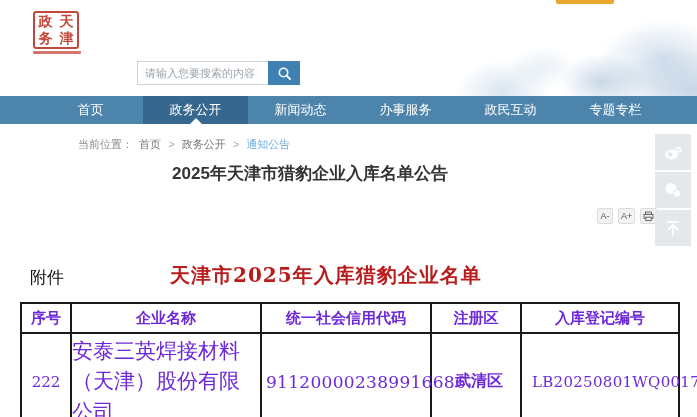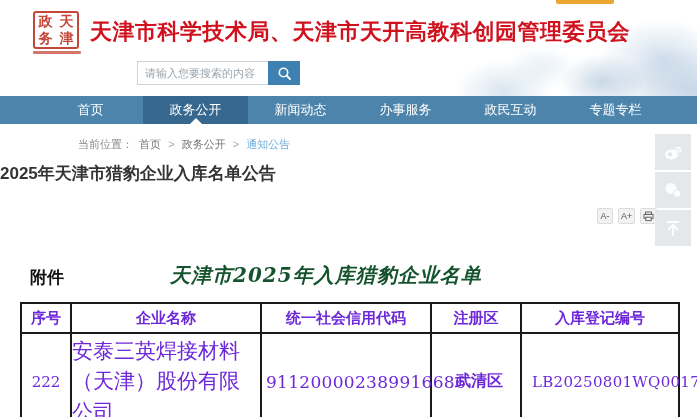--- a/index.html
+++ b/index.html
@@ -102,7 +102,6 @@
       <div class="seal-caption"></div>
     </div>
 
-    <h1 class="site-title">天津市科学技术局、天津市天开高教科创园管理委员会</h1>
 
     <div class="search-bar">
       <input class="search-input" type="text" placeholder="请输入您要搜索的内容" style="">

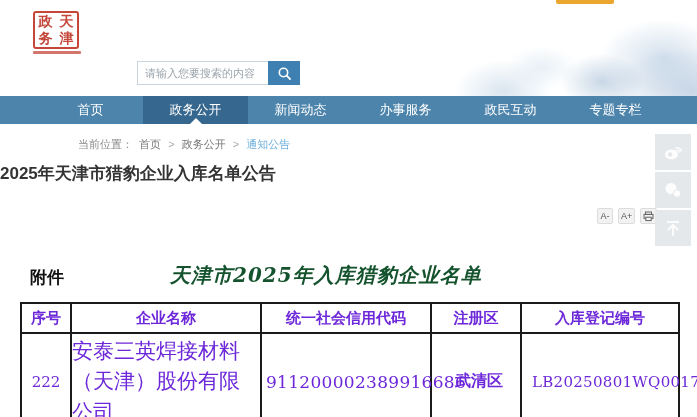--- a/index.html
+++ b/index.html
@@ -51,7 +51,7 @@
   .breadcrumb .sep{color:#aaa;margin:0 1px;}
 
   
-  .article-title{position:absolute;top:162px;left:0;width:620px;margin:0;
+  .article-title{position:absolute;top:162px;left:0;width:620px;margin:0;text-align:center;
     font-size:17px;font-weight:bold;color:#333;}
   .meta{position:absolute;top:212px;left:0;width:620px;text-align:center;font-size:11px;color:#9a9a9a;}
   .meta .chunk{margin:0 14px;}

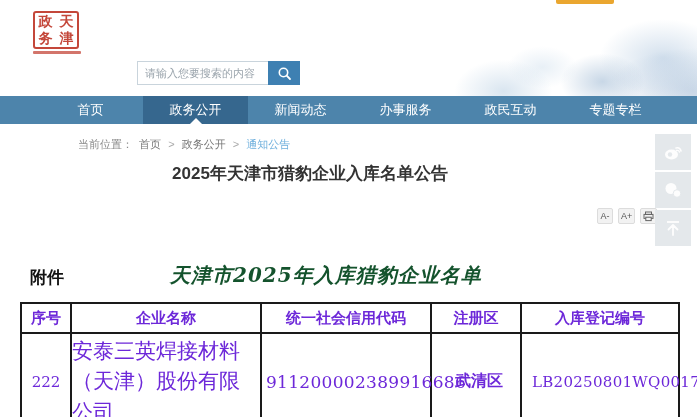--- a/index.html
+++ b/index.html
@@ -67,7 +67,7 @@
     display:flex;align-items:center;justify-content:center;padding:0;}
 
   
-  .attach-label{position:absolute;top:266px;left:30px;font-size:17px;font-weight:bold;color:#111;}
+  .attach-label{position:absolute;top:266px;left:30px;font-size:17px;font-weight:normal;color:#111;}
   .doc-title{position:absolute;top:262px;left:170px;font-family:"DejaVu Serif","Liberation Serif",serif;
     font-weight:bold;font-size:20px;color:#14532d;letter-spacing:1px;font-style:italic;}
 

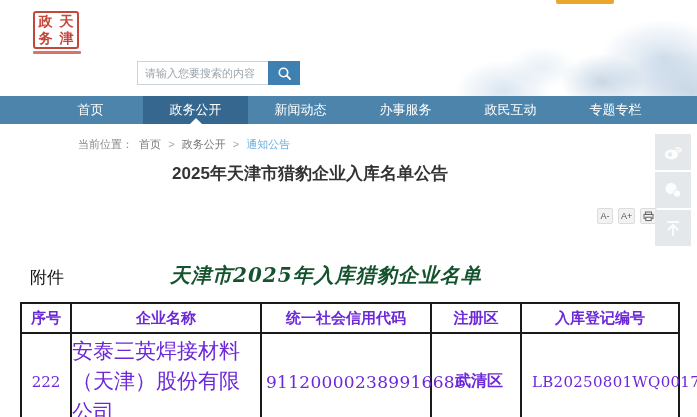--- a/index.html
+++ b/index.html
@@ -69,7 +69,7 @@
   
   .attach-label{position:absolute;top:266px;left:30px;font-size:17px;font-weight:normal;color:#111;}
   .doc-title{position:absolute;top:262px;left:170px;font-family:"DejaVu Serif","Liberation Serif",serif;
-    font-weight:bold;font-size:20px;color:#14532d;letter-spacing:1px;font-style:italic;}
+    font-weight:bold;font-size:20px;color:#b91c1c;letter-spacing:1px;}
 
   table.doc-table{position:absolute;top:302px;left:20px;width:658px;border-collapse:collapse;
     font-family:"DejaVu Serif","Liberation Serif",serif;color:#6d28d9;table-layout:fixed;}

